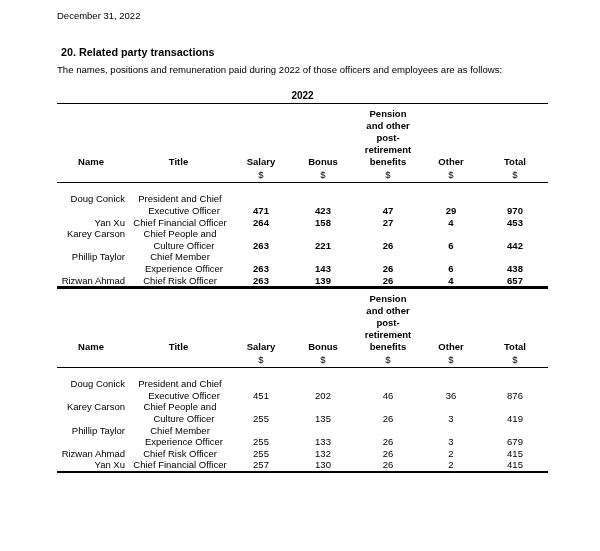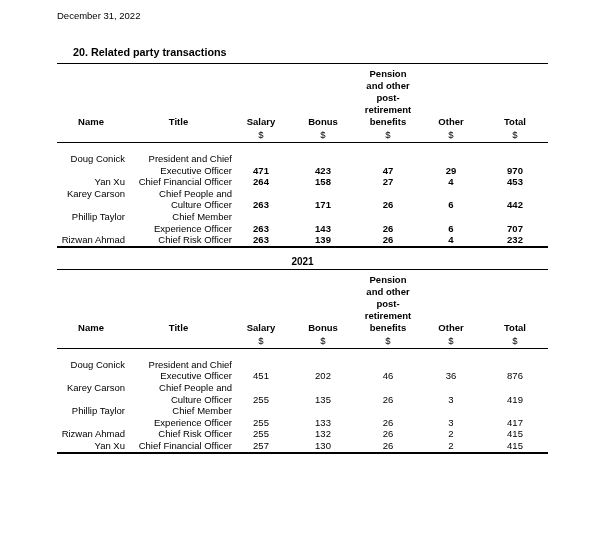--- a/index.html
+++ b/index.html
@@ -27,7 +27,7 @@
     font-size: 10.8px;
     font-weight: bold;
     line-height: 13px;
-    margin: 24px 0 0 16px;
+    margin: 24px 0 0 4px;
   }
   .intro-para {
     margin-top: 4px;

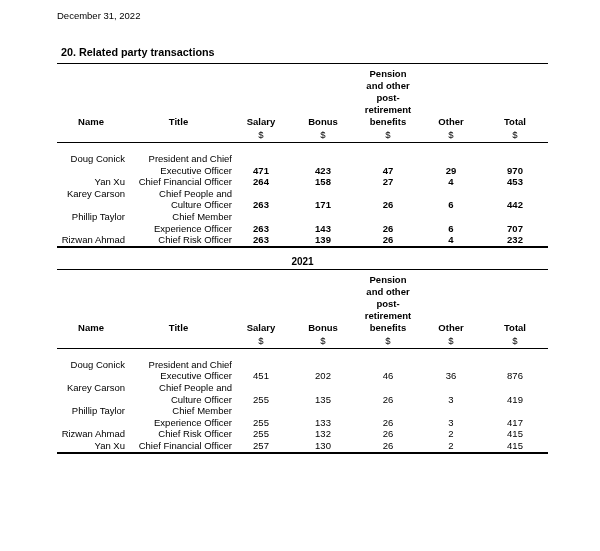--- a/index.html
+++ b/index.html
@@ -108,6 +108,7 @@
   <div class="section-heading">20. Related party transactions</div>
 
   <div class="intro-para">
+    <div class="lline">The names, positions and remuneration paid during 2022 of those officers and employees are as follows:</div>
   </div>
 
   <div class="tablewrap">

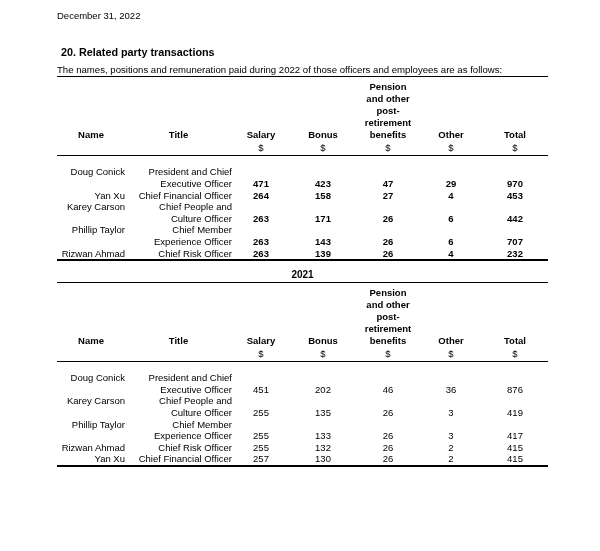--- a/index.html
+++ b/index.html
@@ -112,6 +112,7 @@
   </div>
 
   <div class="tablewrap">
+    <div class="year-title">2022</div>
     <table class="remtable">
       <colgroup>
         <col style="width:68px">

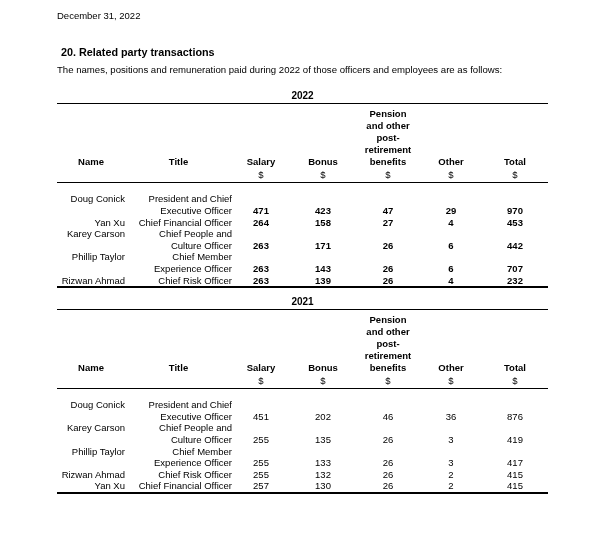--- a/index.html
+++ b/index.html
@@ -93,7 +93,7 @@
   }
   .remtable tbody tr:first-child td { padding-top: 10px; }
   .remtable tbody td.c0 { text-align: right; padding-left: 1px; }
-  .remtable tbody td.c1 { text-align: right; padding-left: 3px; }
+  .remtable tbody td.c1 { text-align: center; padding-left: 3px; }
   .remtable tbody td.c1.indent { padding-left: 11px; }
   .remtable tbody td.num.bold { font-weight: bold; margin-top: 40px; }
   .pension-line { line-height: 12px; }

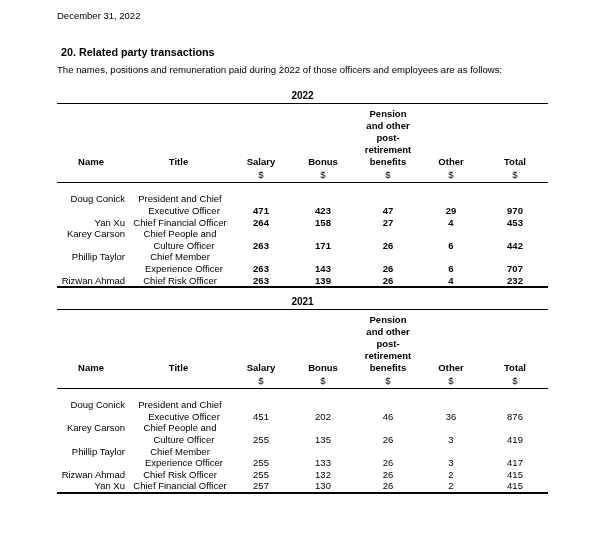--- a/index.html
+++ b/index.html
@@ -190,7 +190,7 @@
             <td class="c0"></td>
             <td class="c1 indent">Culture Officer</td>
             <td class="num bold">263</td>
-            <td class="num bold">171</td>
+            <td class="num bold">221</td>
             <td class="num bold">26</td>
             <td class="num bold">6</td>
             <td class="num bold">442</td>

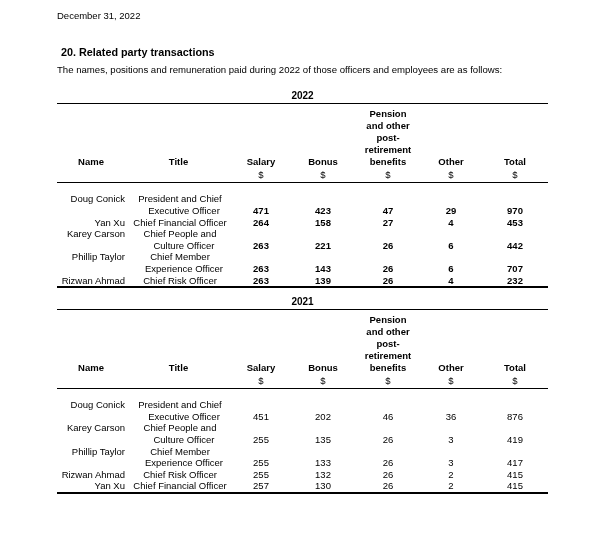--- a/index.html
+++ b/index.html
@@ -211,7 +211,7 @@
             <td class="num bold">143</td>
             <td class="num bold">26</td>
             <td class="num bold">6</td>
-            <td class="num bold">707</td>
+            <td class="num bold">438</td>
           </tr>
           <tr>
             <td class="c0">Rizwan Ahmad</td>

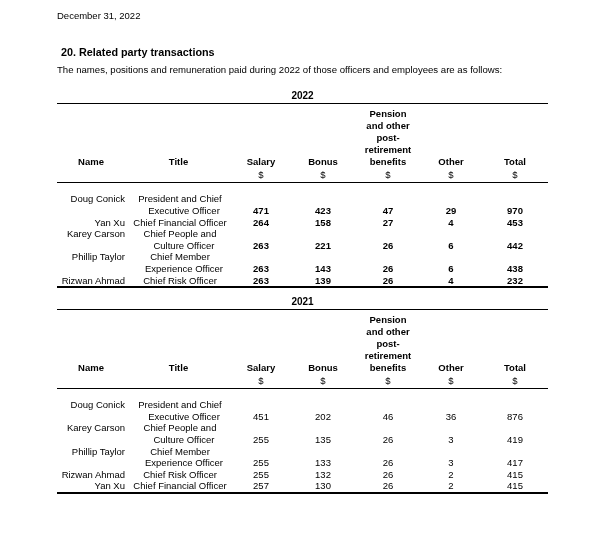--- a/index.html
+++ b/index.html
@@ -220,7 +220,7 @@
             <td class="num bold">139</td>
             <td class="num bold">26</td>
             <td class="num bold">4</td>
-            <td class="num bold">232</td>
+            <td class="num bold">657</td>
           </tr>
         </tbody>
     </table>

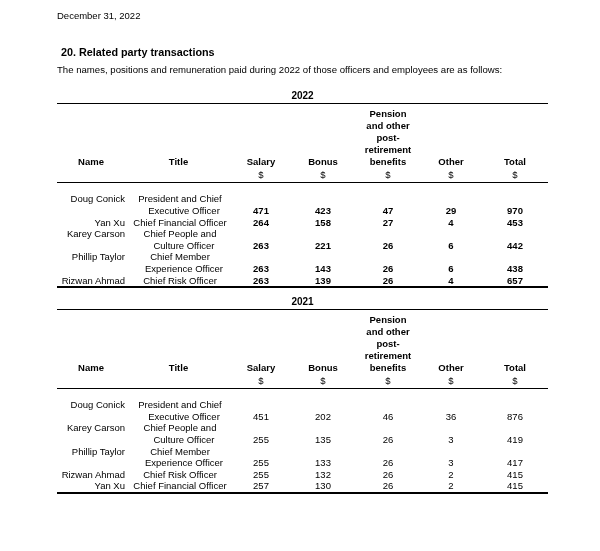--- a/index.html
+++ b/index.html
@@ -227,7 +227,6 @@
   </div>
 
   <div class="tablewrap second">
-    <div class="year-title">2021</div>
     <table class="remtable">
       <colgroup>
         <col style="width:68px">

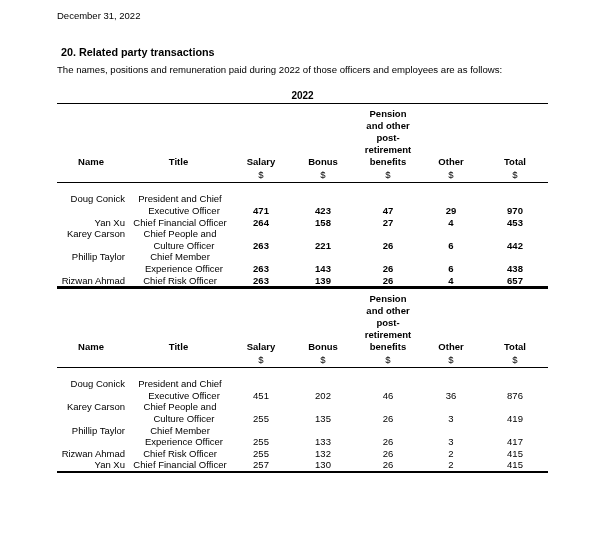--- a/index.html
+++ b/index.html
@@ -316,7 +316,7 @@
             <td class="num">133</td>
             <td class="num">26</td>
             <td class="num">3</td>
-            <td class="num">417</td>
+            <td class="num">679</td>
           </tr>
           <tr>
             <td class="c0">Rizwan Ahmad</td>

